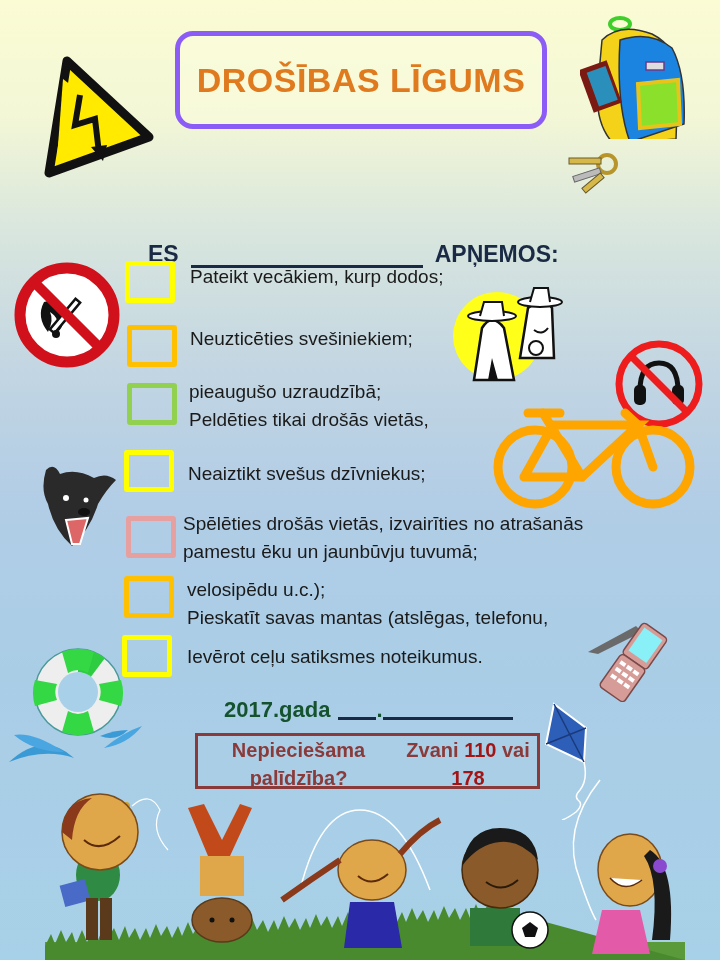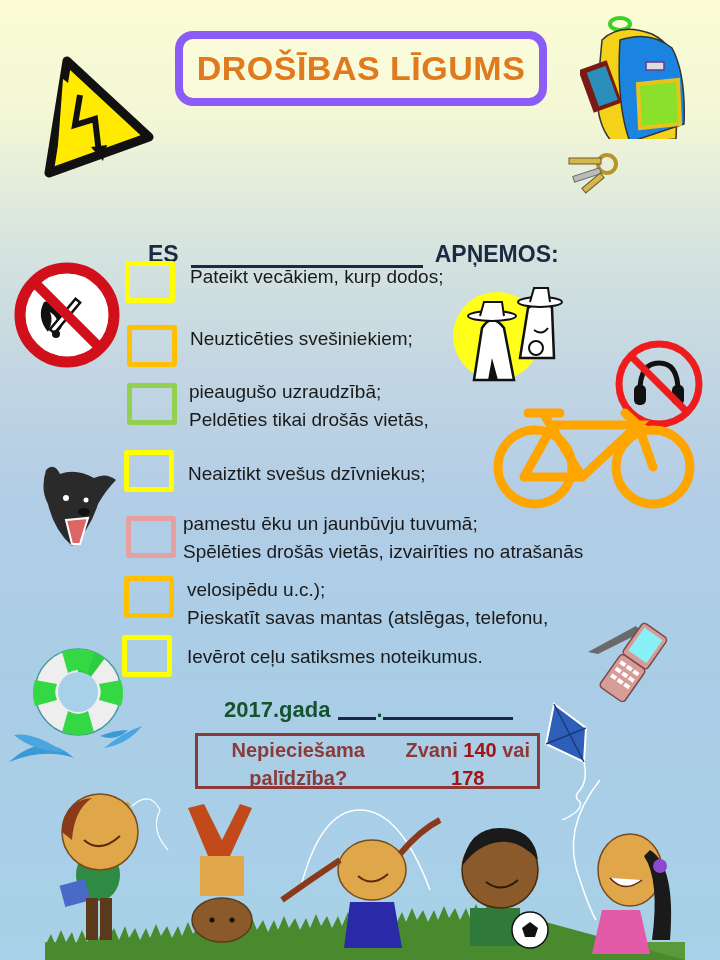--- a/index.html
+++ b/index.html
@@ -11,8 +11,8 @@
     }
     .abs { position: absolute; }
     .title-box {
-      left: 175px; top: 31px; width: 372px; height: 75px;
-      border: 8px solid #8b5cf6; border-radius: 18px;
+      left: 175px; top: 31px; width: 372px; height: 98px;
+      border: 5px solid #8b5cf6; border-radius: 18px;
       display: flex; align-items: center; justify-content: center;
       background: rgba(250,252,220,0.6);
     }

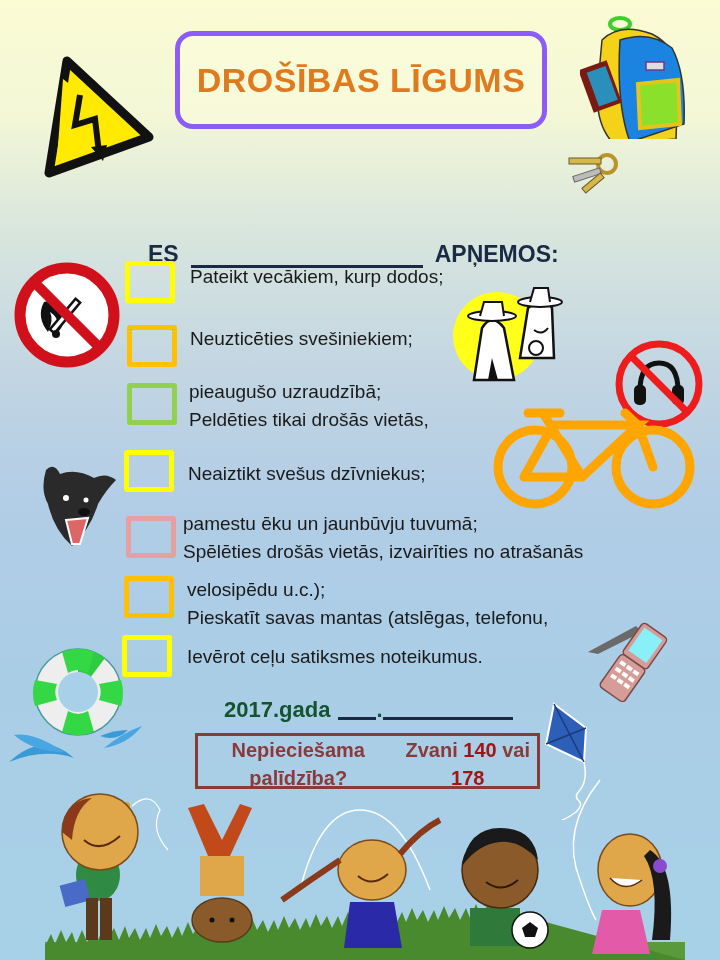--- a/index.html
+++ b/index.html
@@ -111,8 +111,8 @@
 
 <div class="abs cb" style="left:126px;top:516px;border-color:#e6a0a0"></div>
 <div class="abs item-text" style="left:183px;top:510px">
+  <div>Spēlēties drošās vietās, izvairīties no atrašanās</div>
   <div>pamestu ēku un jaunbūvju tuvumā;</div>
-  <div>Spēlēties drošās vietās, izvairīties no atrašanās</div>
 </div>
 
 <div class="abs cb" style="left:124px;top:576px;border-color:#ffc000"></div>

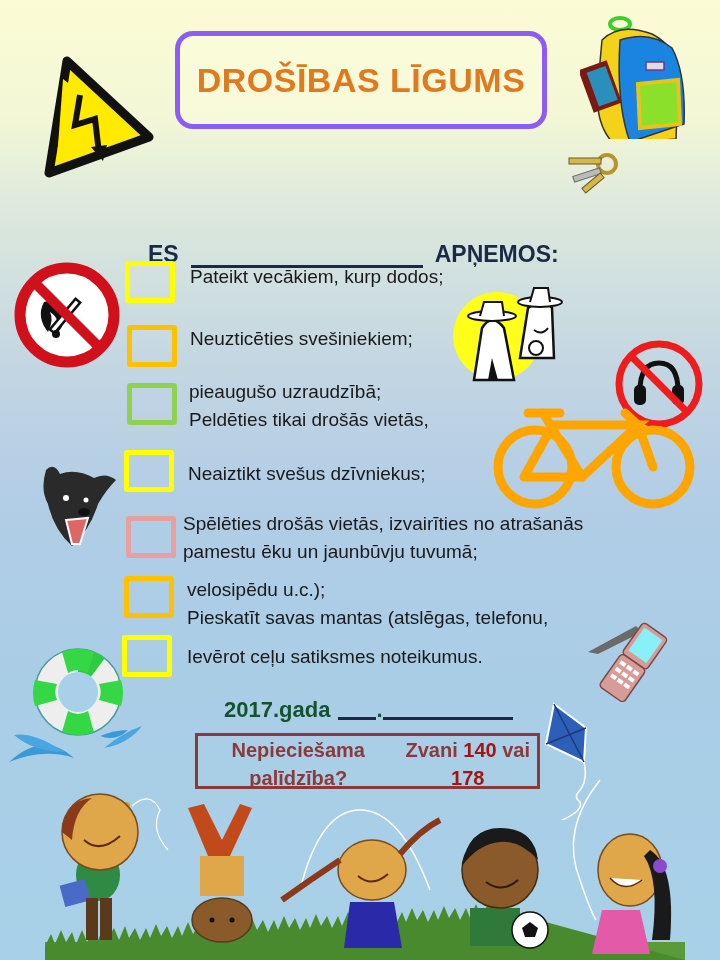--- a/index.html
+++ b/index.html
@@ -212,7 +212,7 @@
   <div>Nepieciešama palīdzība?</div>
   <div>
     <span>Zvani</span>
-    <span class="num">140</span>
+    <span class="num">110</span>
     <span>vai</span>
     <span class="num">178</span>
   </div>

